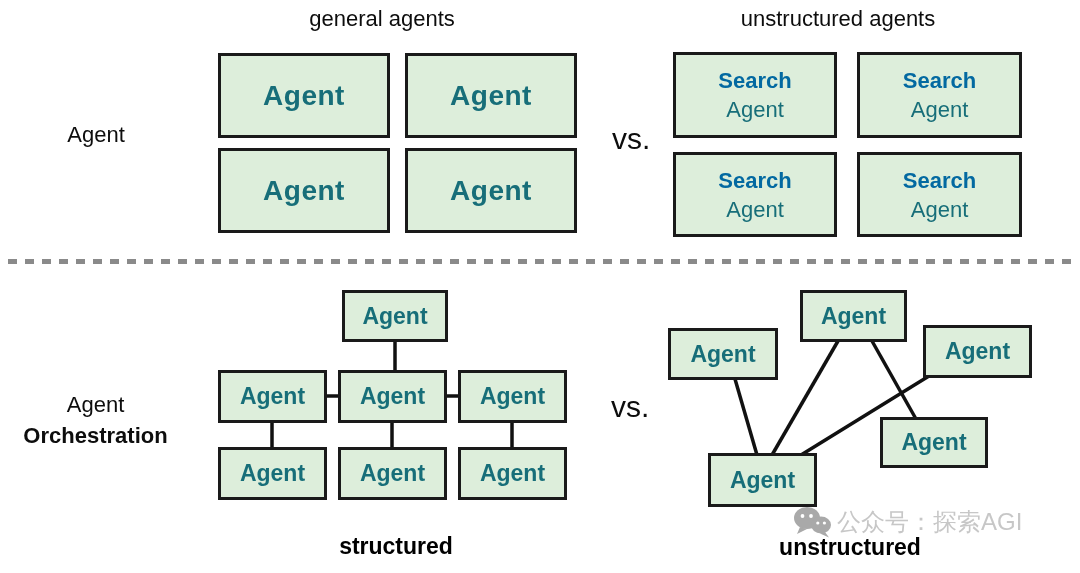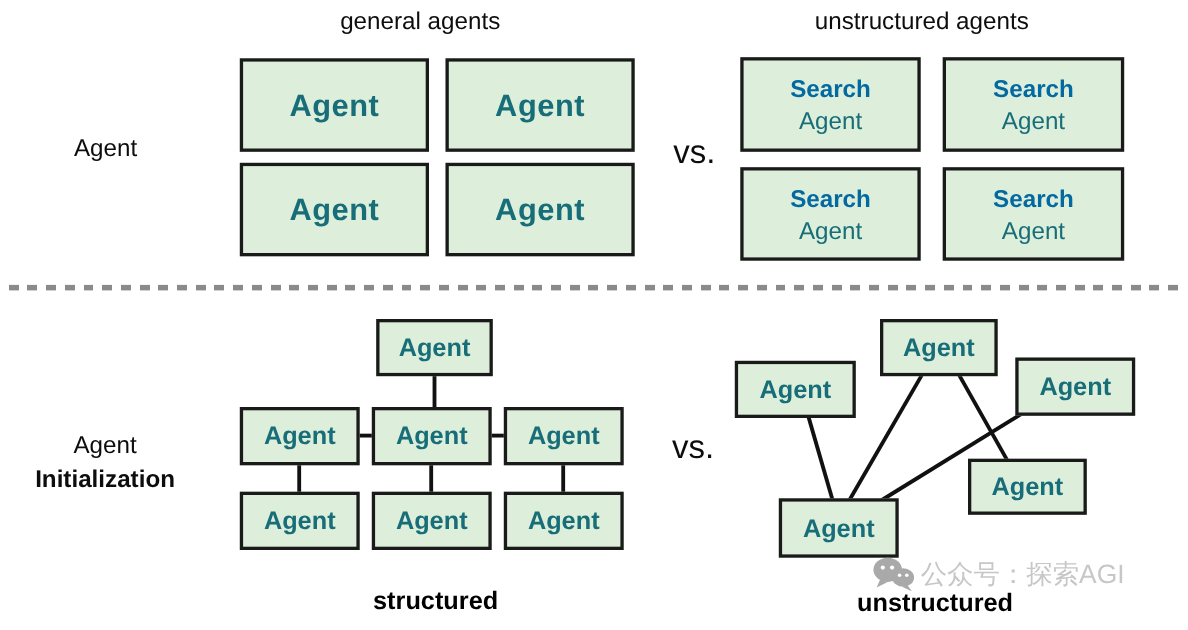--- a/index.html
+++ b/index.html
@@ -88,7 +88,7 @@
 
   <div class="row-label" style="left:8px;top:389px;width:175px;">
     <div>Agent</div>
-    <div class="bold">Initialization</div>
+    <div class="bold">Orchestration</div>
   </div>
 
   <div class="box" style="left:342px;top:290px;width:106px;height:52px;">

